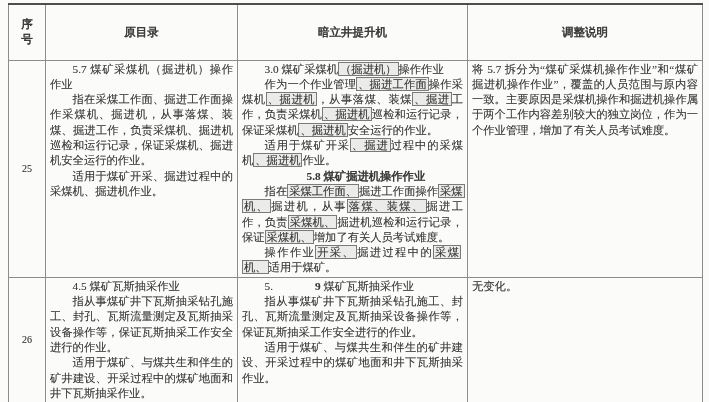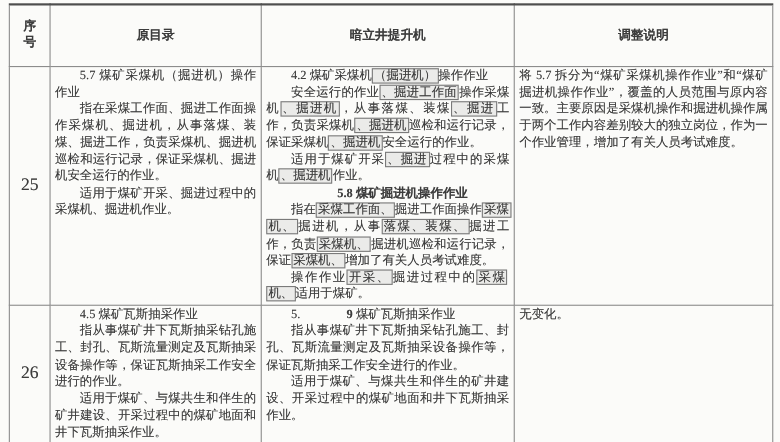--- a/index.html
+++ b/index.html
@@ -75,7 +75,7 @@
             <div class="para indent"><span>适用于煤矿开采、掘进过程中的采煤机、掘进机作业。</span></div>
           </td>
         <td>
-            <div class="para indent"><span>4.2 煤矿采煤机</span><span class="rev-box">（掘进机）</span><span>操作作业</span></div>
+            <div class="para indent"><span>3.0 煤矿采煤机</span><span class="rev-box">（掘进机）</span><span>操作作业</span></div>
             <div class="para indent"><span>安全运行的作业</span><span class="rev-box">、掘进工作面</span><span>操作采煤机</span><span class="rev-box">、掘进机</span><span>，从事落煤、装煤</span><span class="rev-box">、掘进</span><span>工作，负责采煤机</span><span class="rev-box">、掘进机</span><span>巡检和运行记录，保证采煤机</span><span class="rev-box">、掘进机</span><span>安全运行的作业。</span></div>
             <div class="para indent"><span>适用于煤矿开采</span><span class="rev-box">、掘进</span><span>过程中的采煤机</span><span class="rev-box">、掘进机</span><span>作业。</span></div>
             <div class="para indent"><span class="seg-bold">5.8 煤矿掘进机操作作业</span></div>

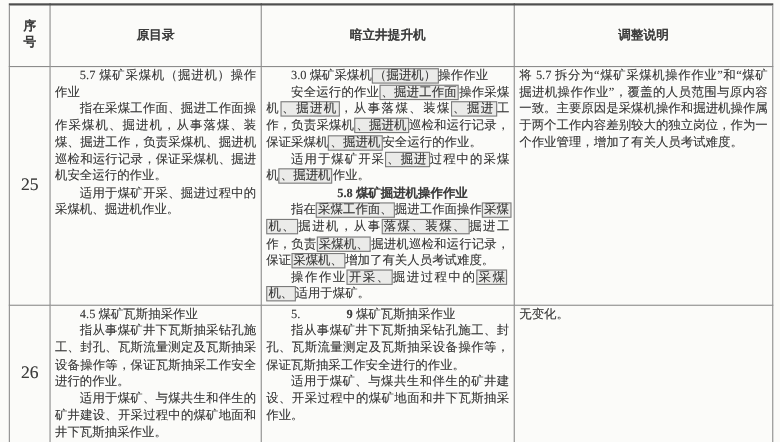--- a/index.html
+++ b/index.html
@@ -76,7 +76,7 @@
           </td>
         <td>
             <div class="para indent"><span>3.0 煤矿采煤机</span><span class="rev-box">（掘进机）</span><span>操作作业</span></div>
-            <div class="para indent"><span>安全运行的作业</span><span class="rev-box">、掘进工作面</span><span>操作采煤机</span><span class="rev-box">、掘进机</span><span>，从事落煤、装煤</span><span class="rev-box">、掘进</span><span>工作，负责采煤机</span><span class="rev-box">、掘进机</span><span>巡检和运行记录，保证采煤机</span><span class="rev-box">、掘进机</span><span>安全运行的作业。</span></div>
+            <div class="para indent"><span>作为一个作业管理</span><span class="rev-box">、掘进工作面</span><span>操作采煤机</span><span class="rev-box">、掘进机</span><span>，从事落煤、装煤</span><span class="rev-box">、掘进</span><span>工作，负责采煤机</span><span class="rev-box">、掘进机</span><span>巡检和运行记录，保证采煤机</span><span class="rev-box">、掘进机</span><span>安全运行的作业。</span></div>
             <div class="para indent"><span>适用于煤矿开采</span><span class="rev-box">、掘进</span><span>过程中的采煤机</span><span class="rev-box">、掘进机</span><span>作业。</span></div>
             <div class="para indent"><span class="seg-bold">5.8 煤矿掘进机操作作业</span></div>
             <div class="para indent"><span>指在</span><span class="rev-box">采煤工作面、</span><span>掘进工作面操作</span><span class="rev-box">采煤机、</span><span>掘进机，从事</span><span class="rev-box">落煤、装煤、</span><span>掘进工作，负责</span><span class="rev-box">采煤机、</span><span>掘进机巡检和运行记录，保证</span><span class="rev-box">采煤机、</span><span>增加了有关人员考试难度。</span></div>

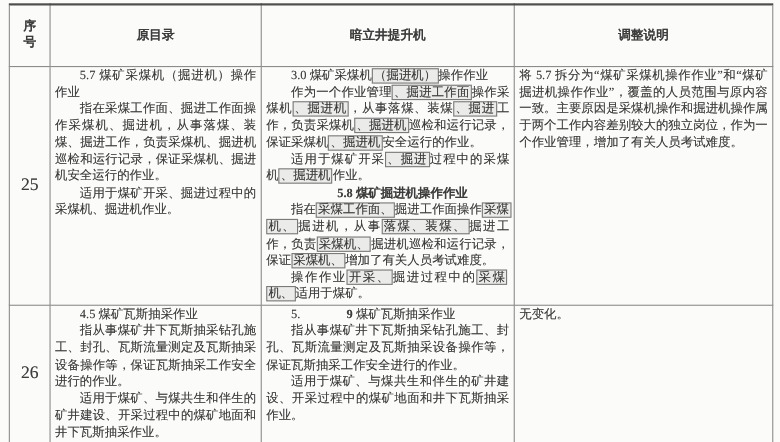--- a/index.html
+++ b/index.html
@@ -35,7 +35,7 @@
   tbody tr.row-cont{height:47px;}
   tbody tr.row-25{height:215px;}
   tbody tr.row-26{height:111px;}
-  td.seq{text-align:center;vertical-align:middle;font-size:16px;}
+  td.seq{text-align:center;vertical-align:middle;font-size:10px;}
   .para{margin:0;text-align:justify;}
   .para.indent{text-indent:2em;}
   .seg-bold{font-weight:bold;margin-left:42px;}

